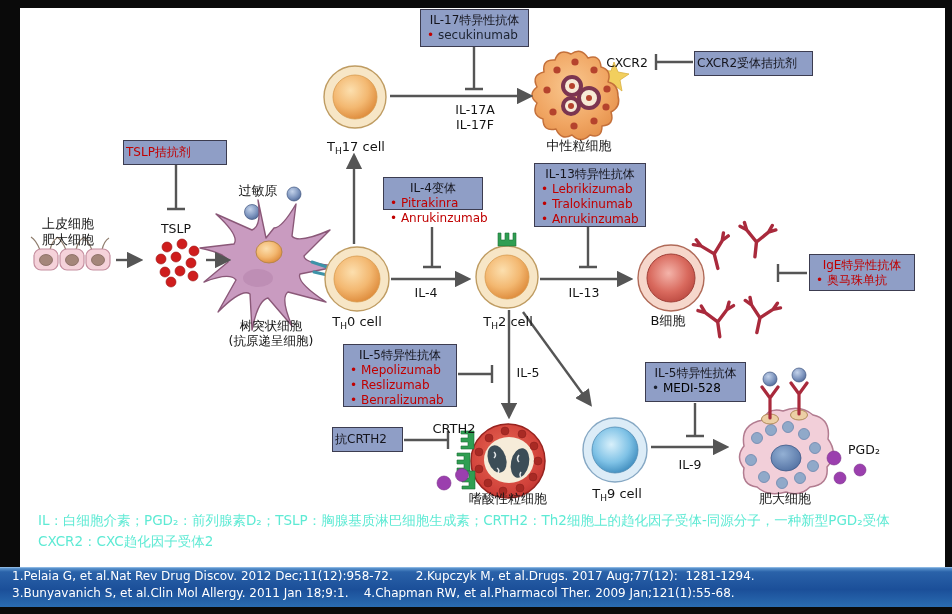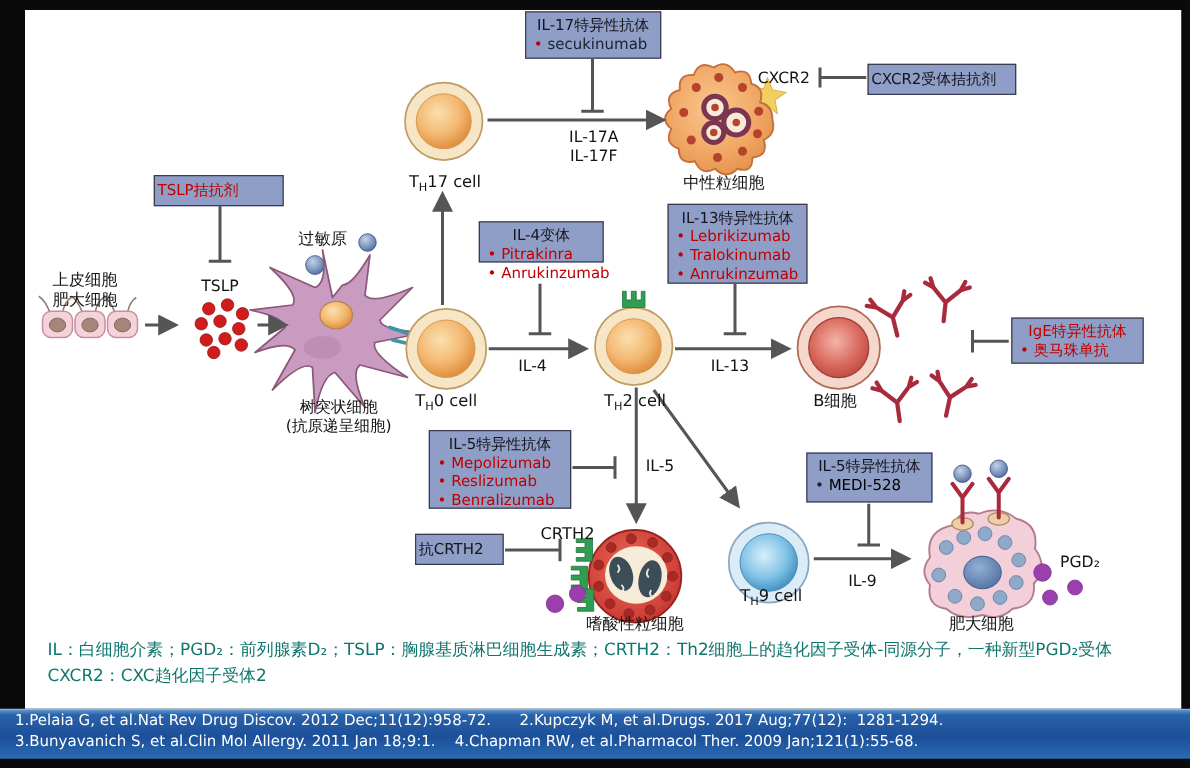--- a/index.html
+++ b/index.html
@@ -323,7 +323,7 @@
   <div class="lbl" style="left:356px;top:146px"><span>T</span><sub>H</sub><span>17 cell</span></div>
   <div class="lbl" style="left:357px;top:321px"><span>T</span><sub>H</sub><span>0 cell</span></div>
   <div class="lbl" style="left:508px;top:321px"><span>T</span><sub>H</sub><span>2 cell</span></div>
-  <div class="lbl" style="left:617px;top:477px"><span>T</span><sub>H</sub><span>9 cell</span></div>
+  <div class="lbl" style="left:617px;top:493px"><span>T</span><sub>H</sub><span>9 cell</span></div>
 
   <div class="lbl" style="left:579px;top:146px">中性粒细胞</div>
   <div class="lbl" style="left:668px;top:321px">B细胞</div>

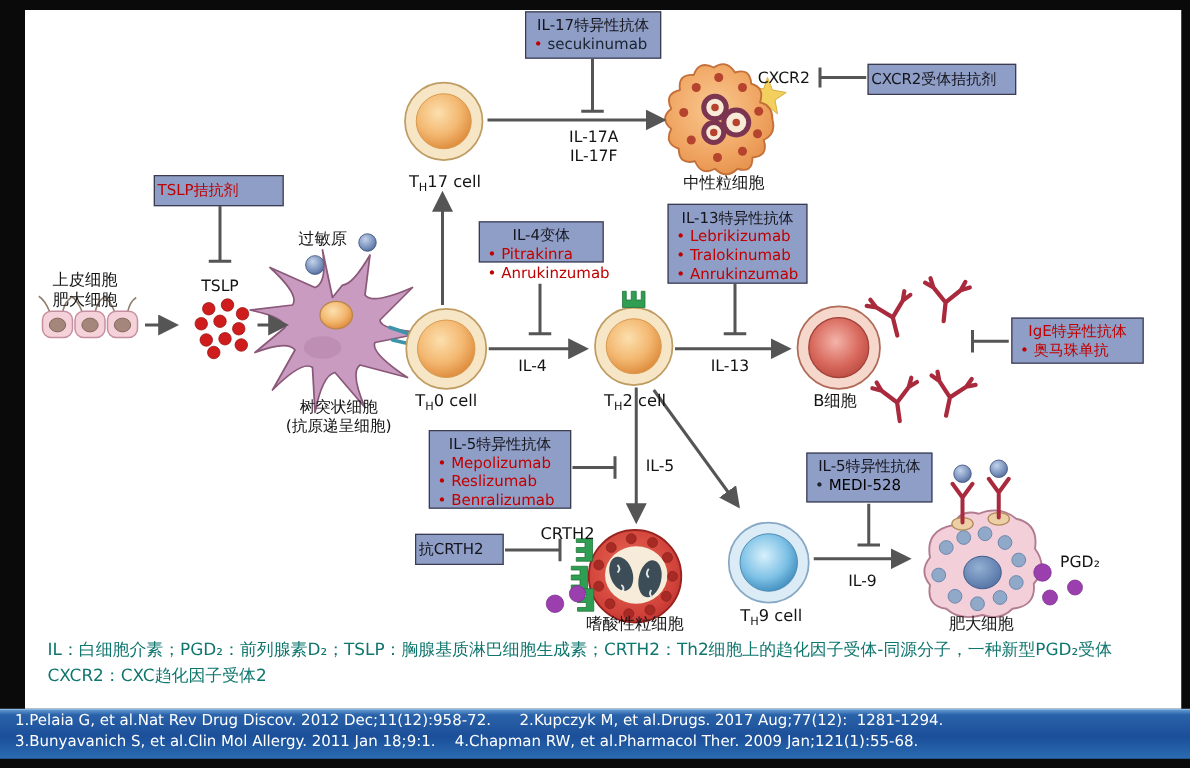--- a/index.html
+++ b/index.html
@@ -24,7 +24,7 @@
   .lbl{position:absolute;transform:translate(-50%,-50%);white-space:nowrap;color:#141414;font-size:13px;}
   .lbl.small{font-size:12.5px;}
   .lbl sub{font-size:9px;line-height:0;}
-  .footnote{position:absolute;left:38px;top:510px;width:905px;font-size:13.5px;color:#0f766e;
+  .footnote{position:absolute;left:38px;top:510px;width:905px;font-size:13.5px;color:#5eead4;
             line-height:1.55;white-space:nowrap;}
   .refbar{position:absolute;left:0;top:567px;width:952px;height:40px;box-sizing:border-box;
           background:linear-gradient(180deg,#5e97d0 0%,#2a62a9 10%,#1b4f99 55%,#2a6cb2 100%);

